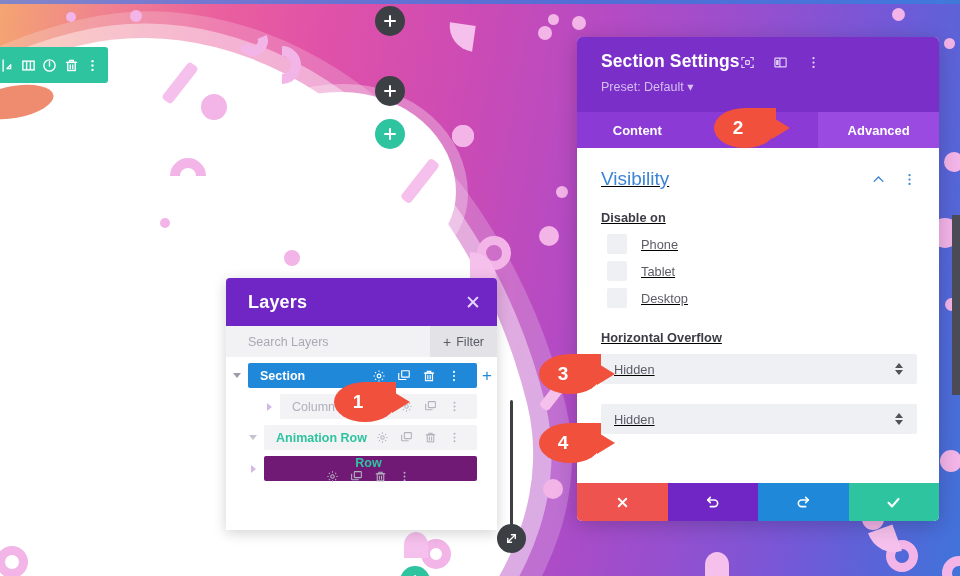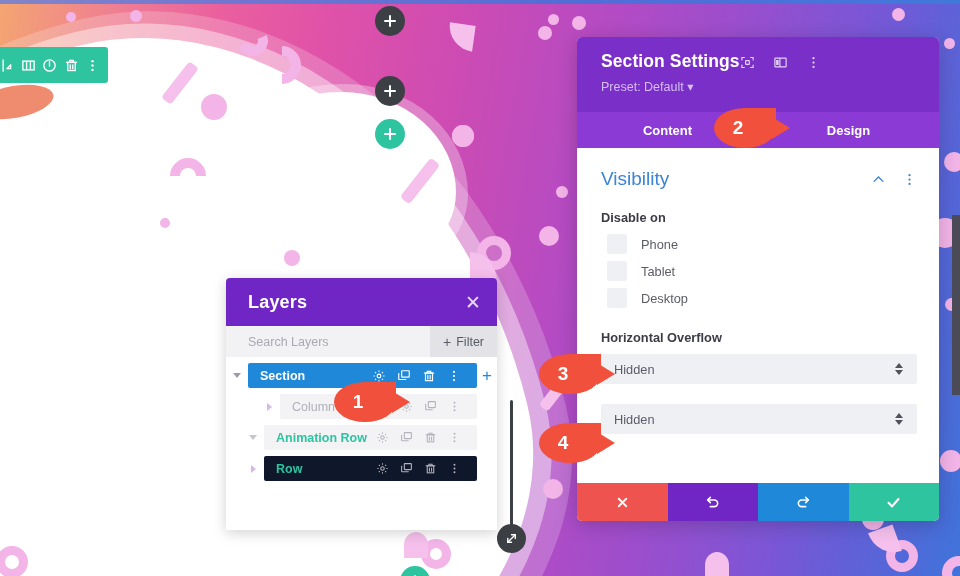--- a/index.html
+++ b/index.html
@@ -654,6 +654,7 @@
     <div class="sp-tabs">
       <div class="sp-tab">Content</div>
       <div class="sp-tab">Design</div>
+      <div class="sp-tab active">Advanced</div>
     </div>
 
     <div class="sp-body">

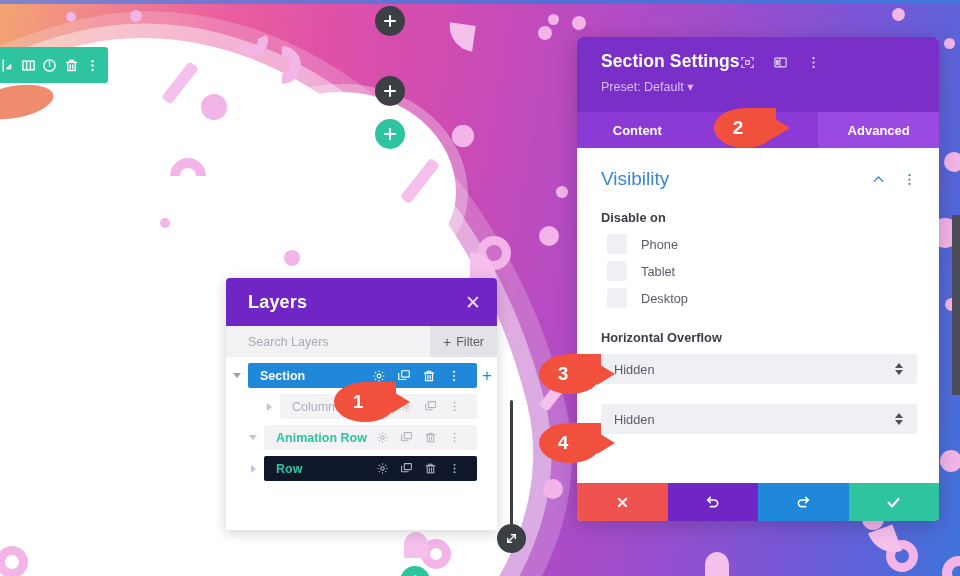--- a/index.html
+++ b/index.html
@@ -259,7 +259,7 @@
   }
   .sp-tab.active { background:#9a4ae0; }
 
-  .sp-body { flex:1; background:#ffffff; padding:20px 22px 0 24px; position:relative; overflow:hidden;}
+  .sp-body { flex:1; background:#ffffff; padding:20px 22px 0 24px; position:relative; overflow:hidden;text-decoration:underline;}
   .vis-head {
     display:flex; align-items:center; justify-content:space-between;
     margin-bottom:20px;

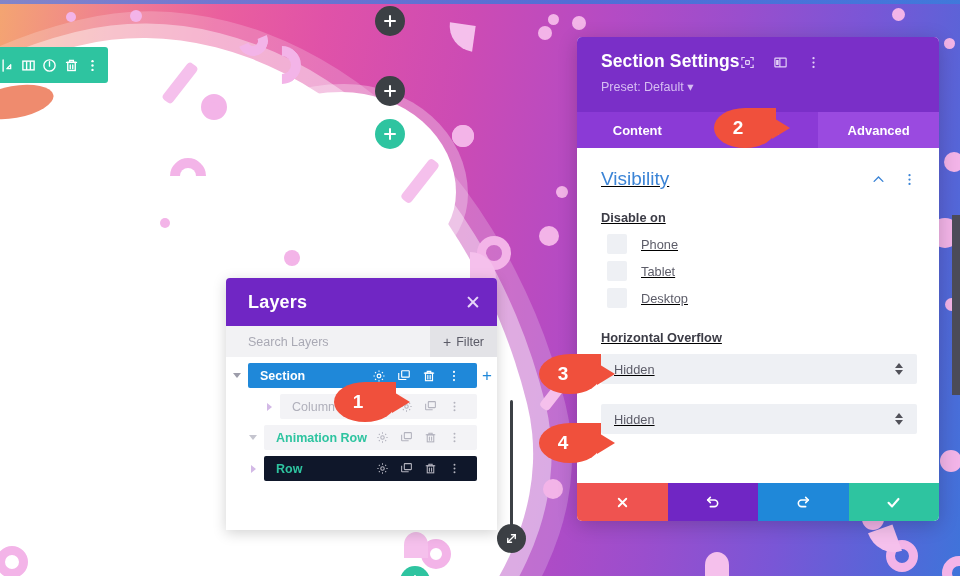--- a/index.html
+++ b/index.html
@@ -217,7 +217,7 @@
   .row-col .layer-name { color:#b0b0bb; font-weight:400; }
   .row-col .layer-icons { color:#b3b3be; }
 
-  .row-row .layer-pill { background:#0f172a; }
+  .row-row .layer-pill { background:#701a75;flex-direction:column; }
   .row-row .layer-name { color:#2ec4a0; }
   .row-row .layer-icons { color:#b3b3be; }
 

